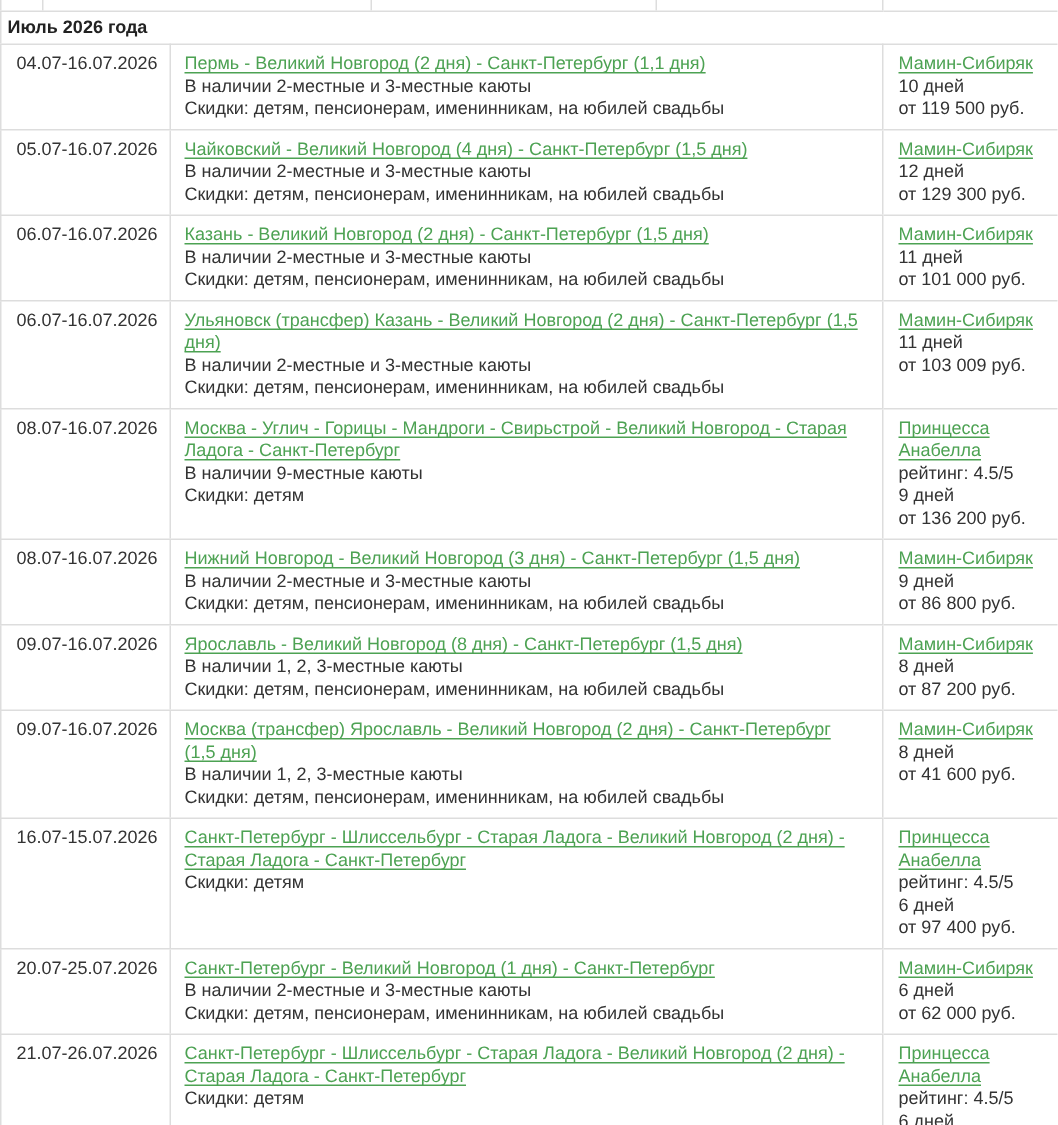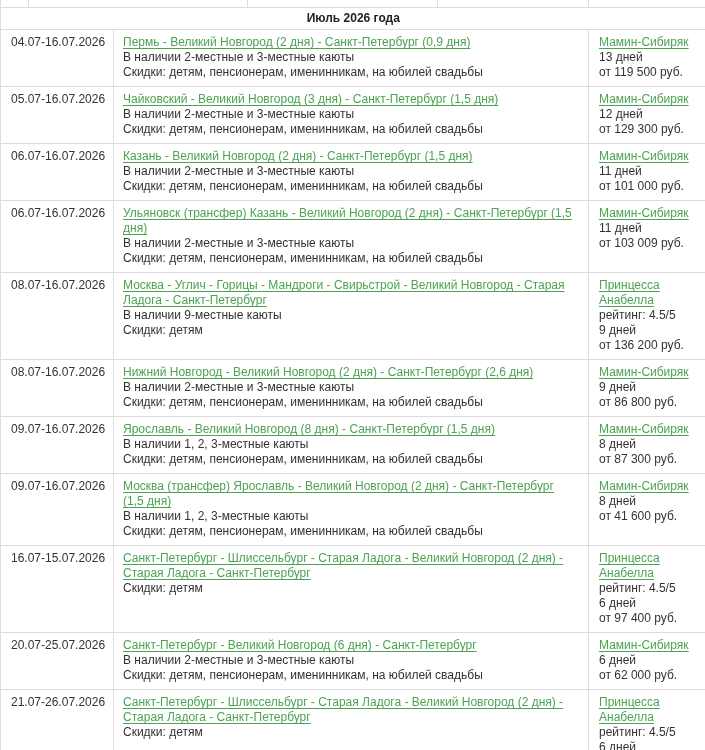--- a/index.html
+++ b/index.html
@@ -30,7 +30,7 @@
     border-top:1px solid var(--border);
     border-bottom:1px solid var(--border);
     font-weight:bold;color:var(--header-text);
-    text-align:center;padding:3px 4px;height:21px;
+    text-align:left;padding:3px 4px;height:21px;
   }
   table.cruises td{
     border:1px solid var(--border);

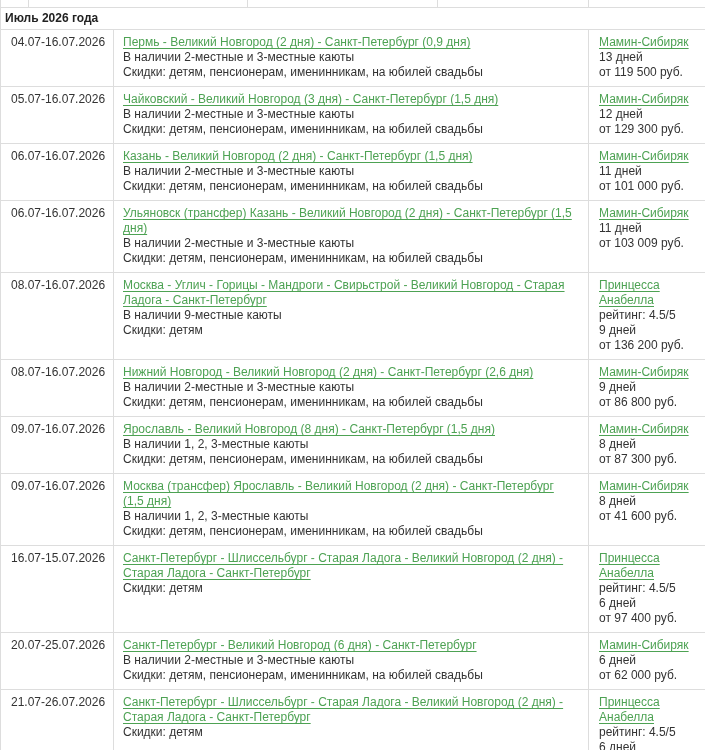--- a/index.html
+++ b/index.html
@@ -76,7 +76,7 @@
       <tr>
         <td class="c-date"><span>04.07-16.07.2026</span></td>
         <td class="c-desc">
-          <div class="line"><a class="grn" href="#">Пермь - Великий Новгород (2 дня) - Санкт-Петербург (0,9 дня)</a></div>
+          <div class="line"><a class="grn" href="#">Пермь - Великий Новгород (2 дня) - Санкт-Петербург (1,1 дня)</a></div>
           <div class="line">В наличии 2-местные и 3-местные каюты</div>
           <div class="line">Скидки: детям, пенсионерам, именинникам, на юбилей свадьбы</div>
         </td>

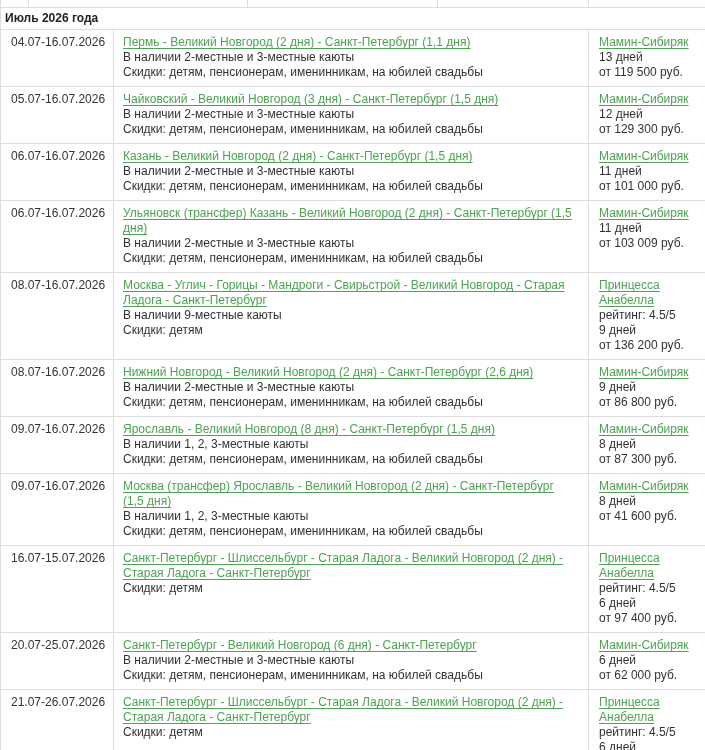--- a/index.html
+++ b/index.html
@@ -82,7 +82,7 @@
         </td>
         <td class="c-ship">
           <div class="line"><a class="grn" href="#">Мамин-Сибиряк</a></div>
-          <div class="line">13 дней</div>
+          <div class="line">10 дней</div>
           <div class="line">от 119 500 руб.</div>
         </td>
       </tr>

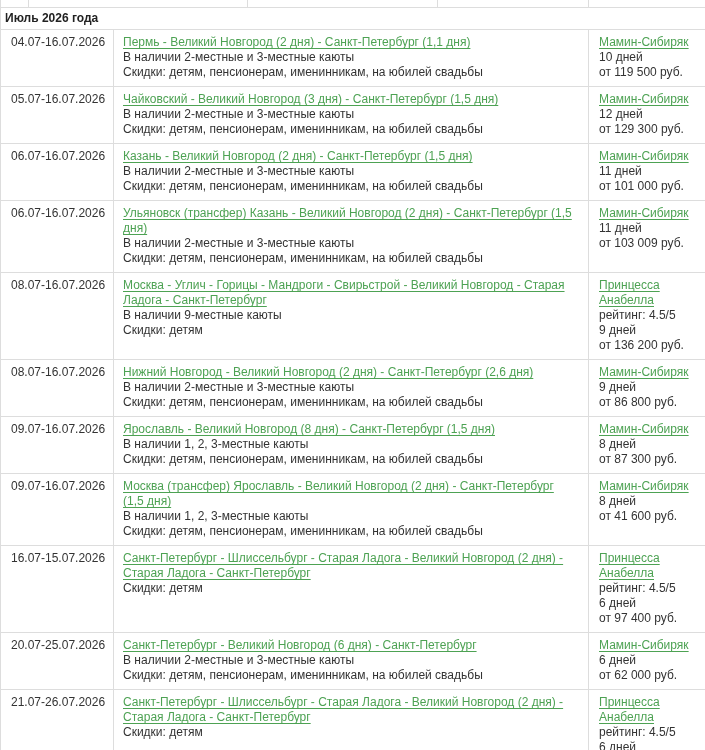--- a/index.html
+++ b/index.html
@@ -89,7 +89,7 @@
       <tr>
         <td class="c-date"><span>05.07-16.07.2026</span></td>
         <td class="c-desc">
-          <div class="line"><a class="grn" href="#">Чайковский - Великий Новгород (3 дня) - Санкт-Петербург (1,5 дня)</a></div>
+          <div class="line"><a class="grn" href="#">Чайковский - Великий Новгород (4 дня) - Санкт-Петербург (1,5 дня)</a></div>
           <div class="line">В наличии 2-местные и 3-местные каюты</div>
           <div class="line">Скидки: детям, пенсионерам, именинникам, на юбилей свадьбы</div>
         </td>

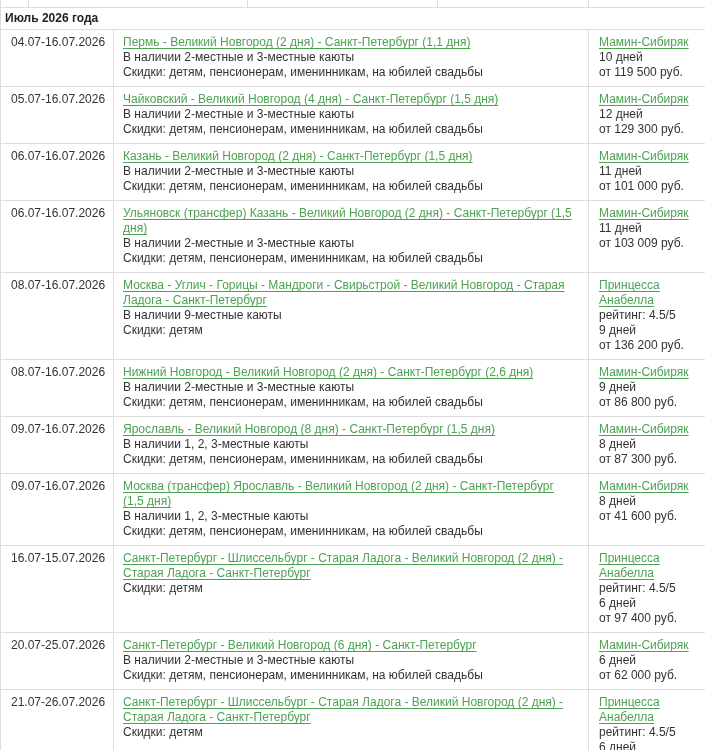--- a/index.html
+++ b/index.html
@@ -142,7 +142,7 @@
       <tr>
         <td class="c-date"><span>08.07-16.07.2026</span></td>
         <td class="c-desc">
-          <div class="line"><a class="grn" href="#">Нижний Новгород - Великий Новгород (2 дня) - Санкт-Петербург (2,6 дня)</a></div>
+          <div class="line"><a class="grn" href="#">Нижний Новгород - Великий Новгород (3 дня) - Санкт-Петербург (1,5 дня)</a></div>
           <div class="line">В наличии 2-местные и 3-местные каюты</div>
           <div class="line">Скидки: детям, пенсионерам, именинникам, на юбилей свадьбы</div>
         </td>

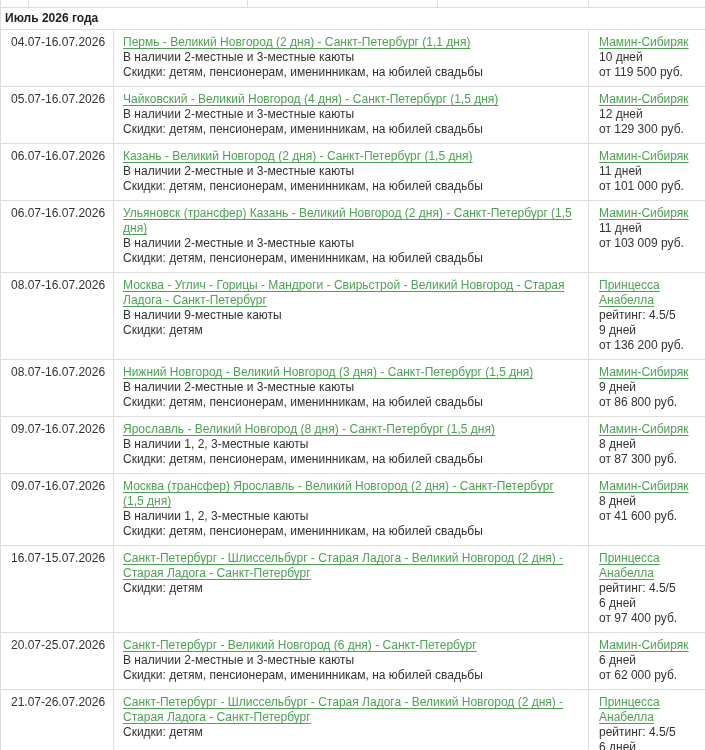--- a/index.html
+++ b/index.html
@@ -162,7 +162,7 @@
         <td class="c-ship">
           <div class="line"><a class="grn" href="#">Мамин-Сибиряк</a></div>
           <div class="line">8 дней</div>
-          <div class="line">от 87 300 руб.</div>
+          <div class="line">от 87 200 руб.</div>
         </td>
       </tr>
       <tr>

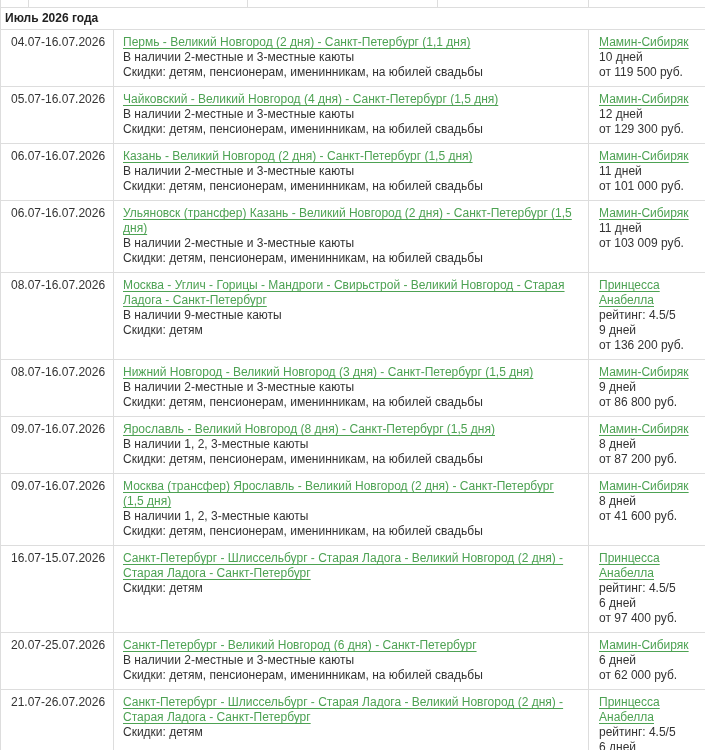--- a/index.html
+++ b/index.html
@@ -194,7 +194,7 @@
       <tr>
         <td class="c-date"><span>20.07-25.07.2026</span></td>
         <td class="c-desc">
-          <div class="line"><a class="grn" href="#">Санкт-Петербург - Великий Новгород (6 дня) - Санкт-Петербург</a></div>
+          <div class="line"><a class="grn" href="#">Санкт-Петербург - Великий Новгород (1 дня) - Санкт-Петербург</a></div>
           <div class="line">В наличии 2-местные и 3-местные каюты</div>
           <div class="line">Скидки: детям, пенсионерам, именинникам, на юбилей свадьбы</div>
         </td>

